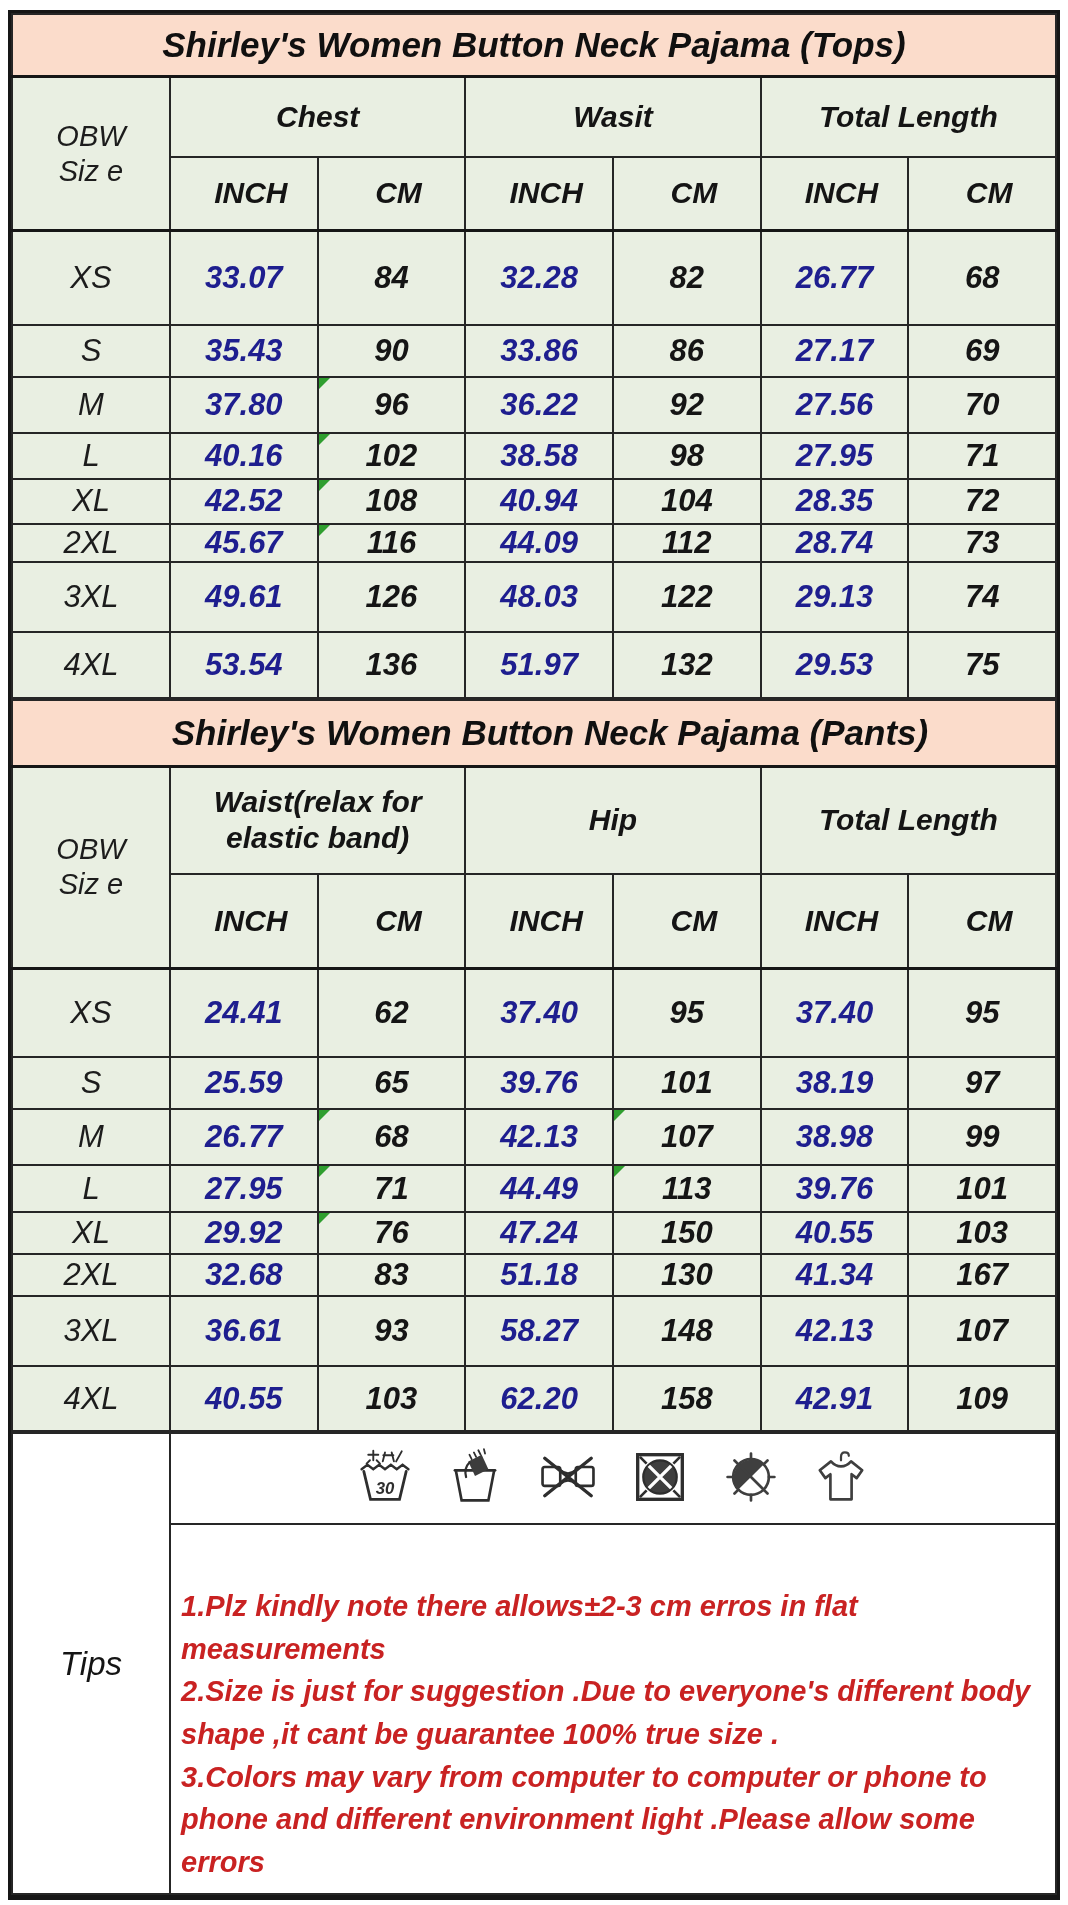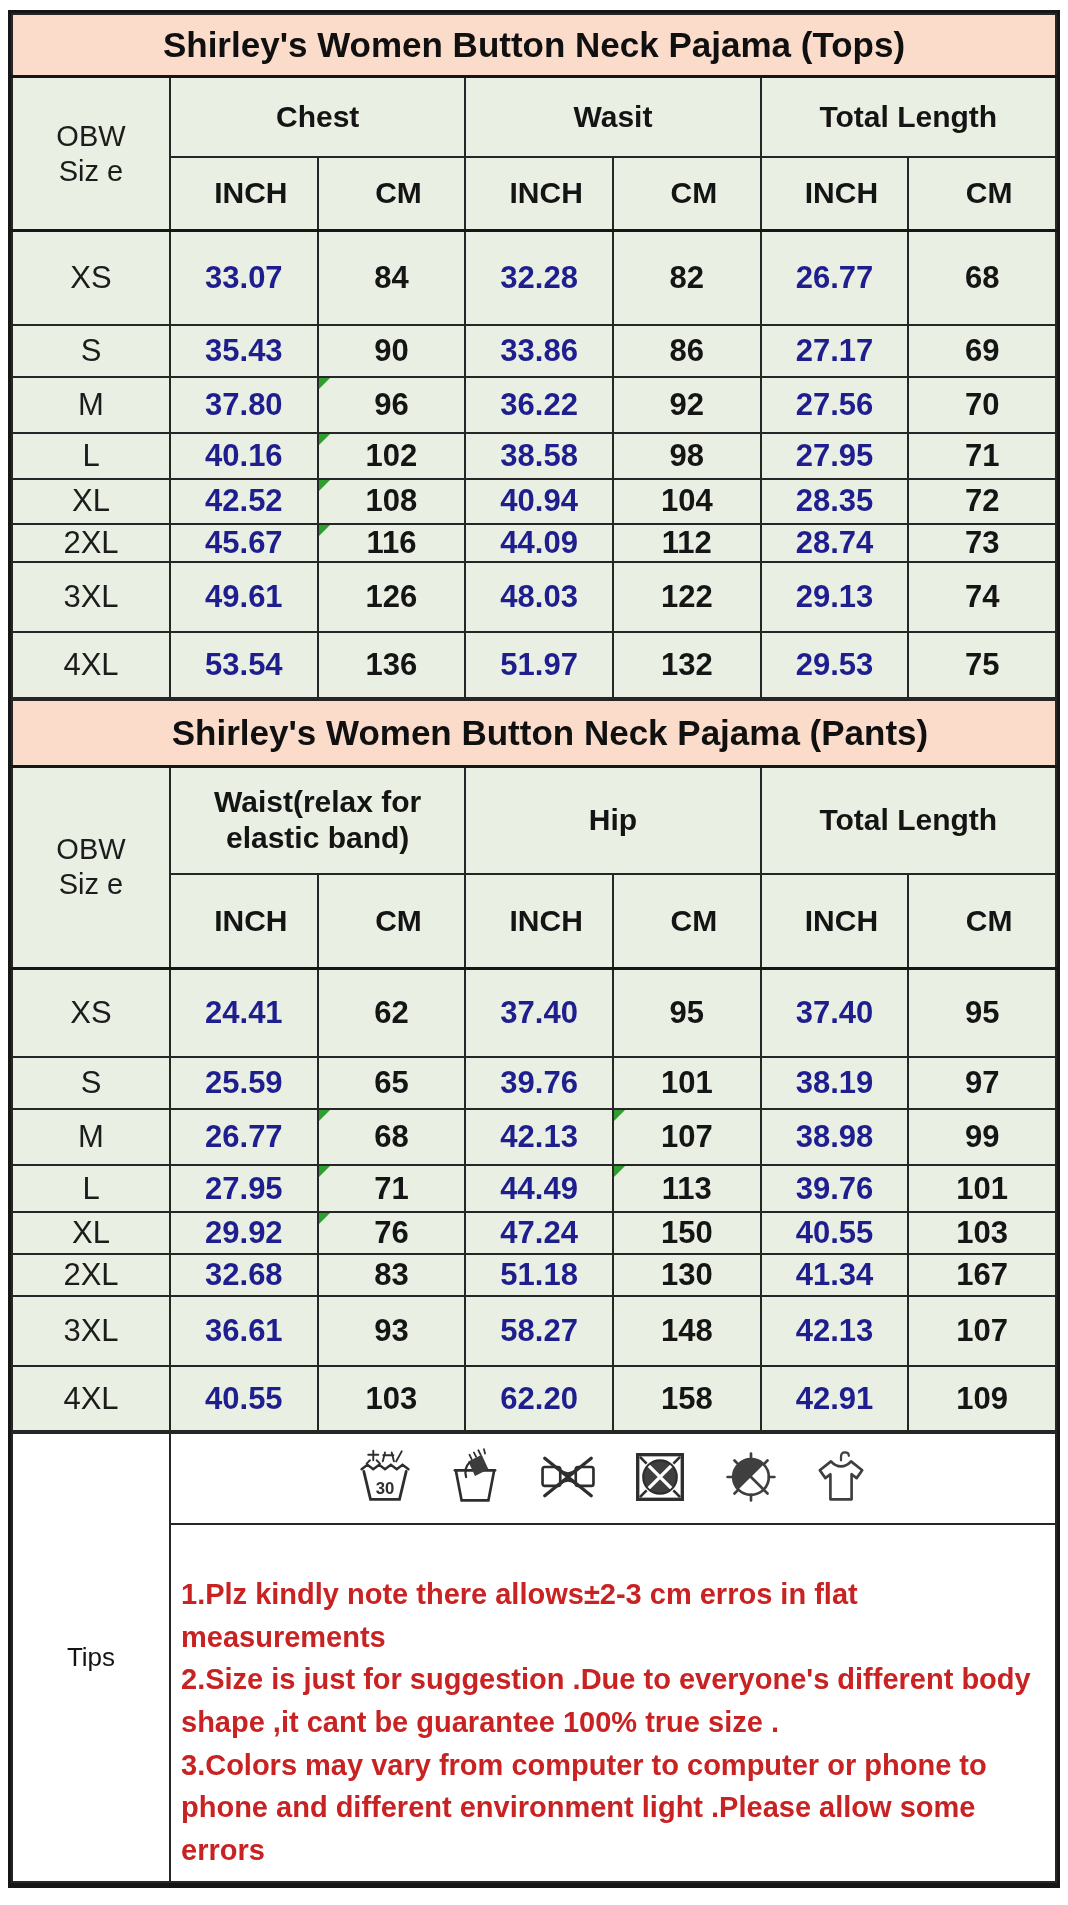--- a/index.html
+++ b/index.html
@@ -9,7 +9,7 @@
   }
   .sheet{
     position:absolute;left:8px;top:10px;width:1046px;
-    border:3px solid #161616;border-bottom-width:5px;background:#ffffff;
+    border:3px solid #161616;border-bottom-width:5px;background:#ffffff;font-style:italic;
   }
   table{border-collapse:collapse;width:100%;table-layout:fixed;}
   td,th{border:2px solid #262626;padding:0;text-align:center;vertical-align:middle;overflow:hidden;}

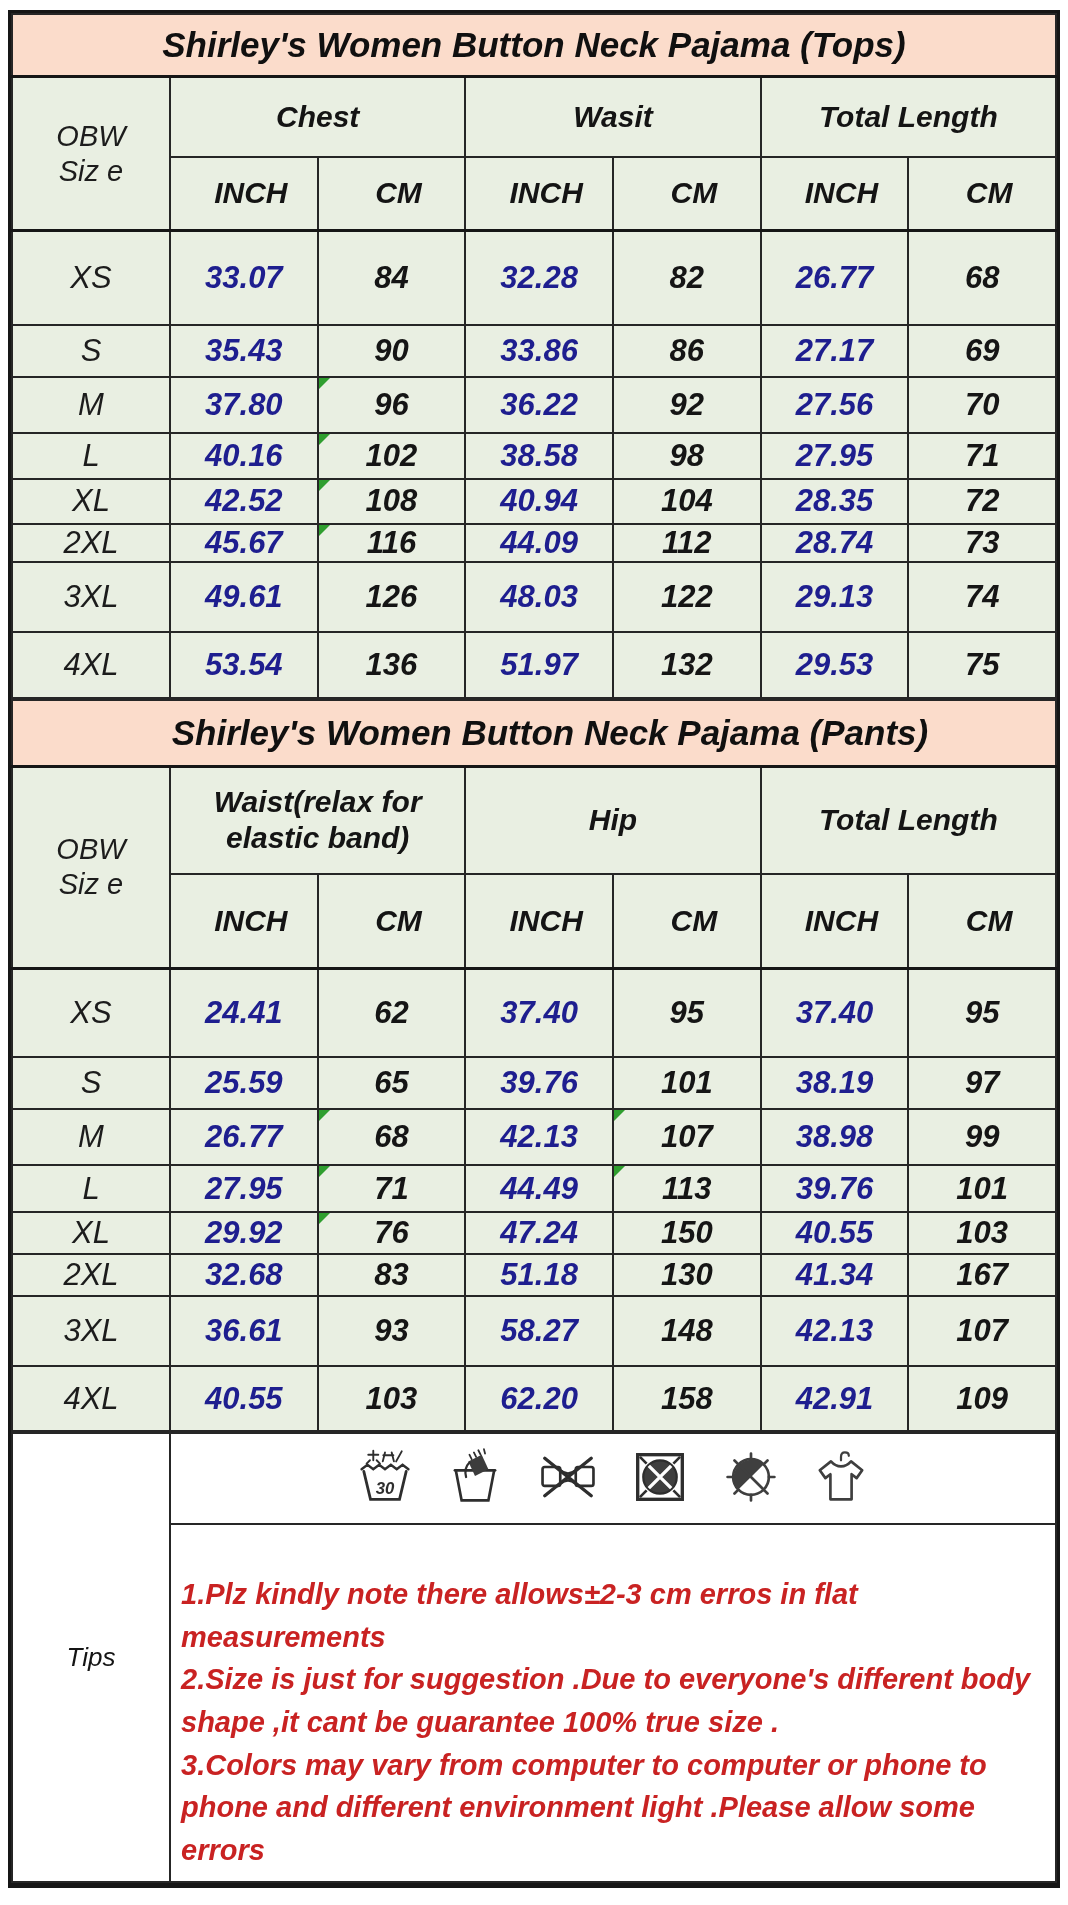--- a/index.html
+++ b/index.html
@@ -51,7 +51,7 @@
   td.icons-cell{}
   .care-icon{display:inline-block;vertical-align:middle;margin:0 14px;}
   tr.tips-text-row{height:310px;}
-  td.tips-text{text-align:left;vertical-align:top;padding:48px 16px 10px 10px;}
+  td.tips-text{text-align:left;vertical-align:top;padding:60px 16px 10px 10px;}
   td.tips-text p{
     margin:0;font-size:29px;font-weight:bold;color:#c92222;line-height:1.47;
   }

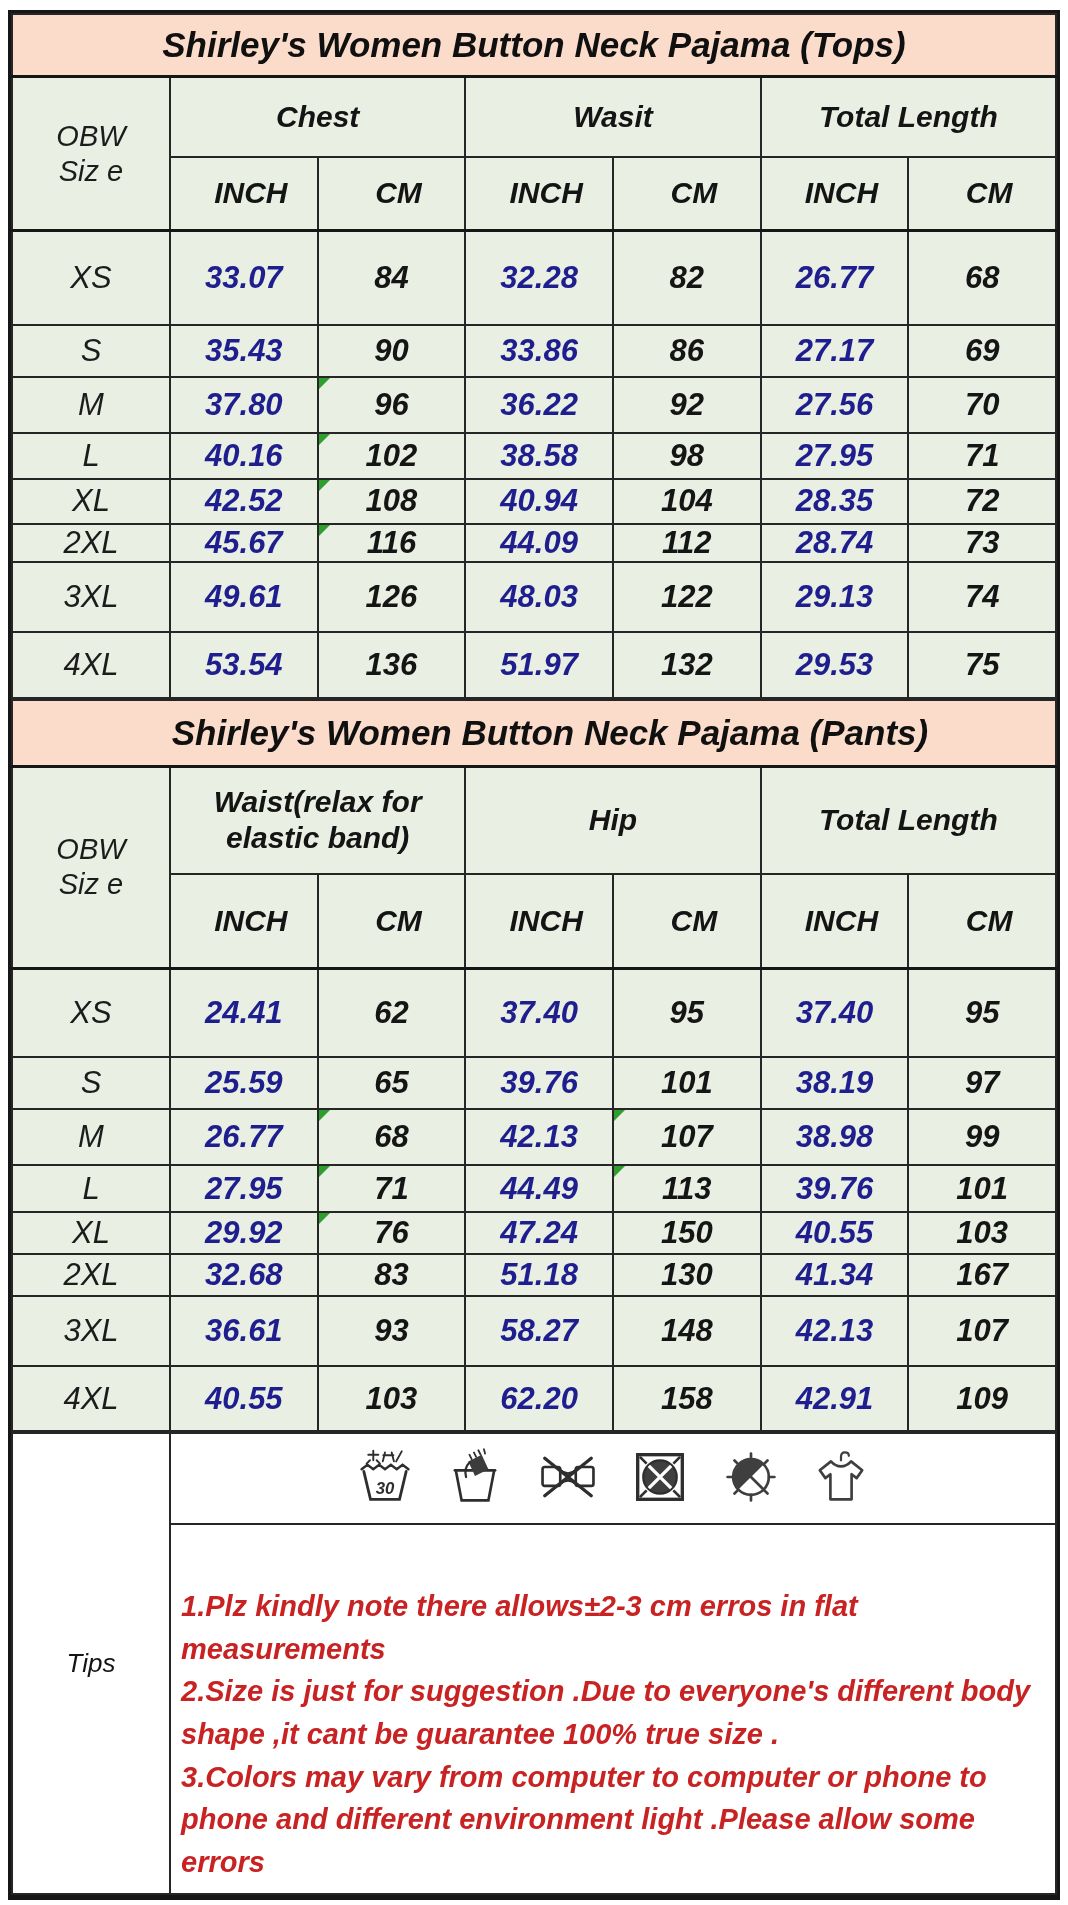--- a/index.html
+++ b/index.html
@@ -46,7 +46,7 @@
 
   
   .tips-table td{background:#ffffff;}
-  td.tips-label{font-size:26px;color:#141414;font-weight:normal;margin-left:36px;}
+  td.tips-label{font-size:33px;color:#141414;font-weight:normal;margin-left:36px;}
   tr.icons-row{height:91px;}
   td.icons-cell{}
   .care-icon{display:inline-block;vertical-align:middle;margin:0 14px;}

